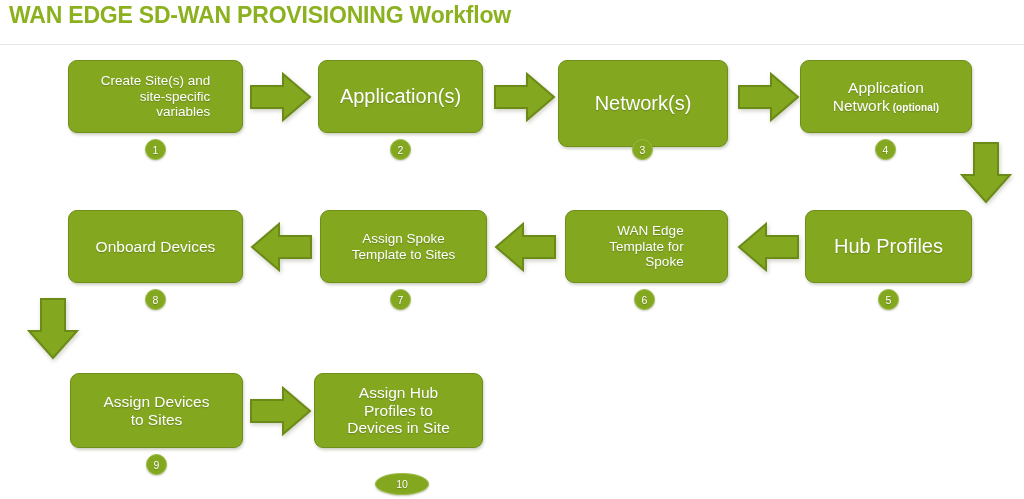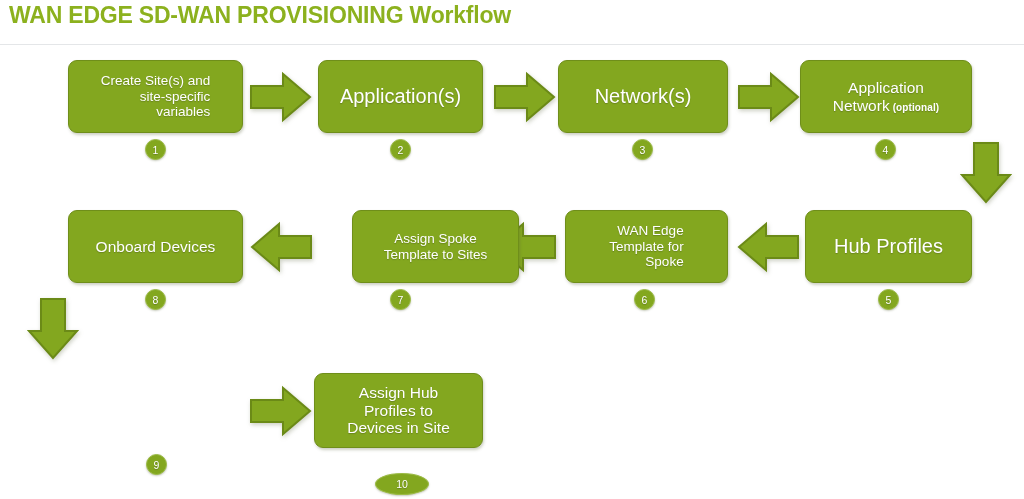--- a/index.html
+++ b/index.html
@@ -141,7 +141,7 @@
     </svg>
   </div>
 
-  <div class="step-box size-lg" style="left:558px; top:60px; width:170px; height:73px;">
+  <div class="step-box size-lg" style="left:558px; top:60px; width:170px; height:87px;">
     <span class="step-label">Network(s)</span>
   </div>
   <div class="badge circle" style="left:632px; top:139px;">3</div>

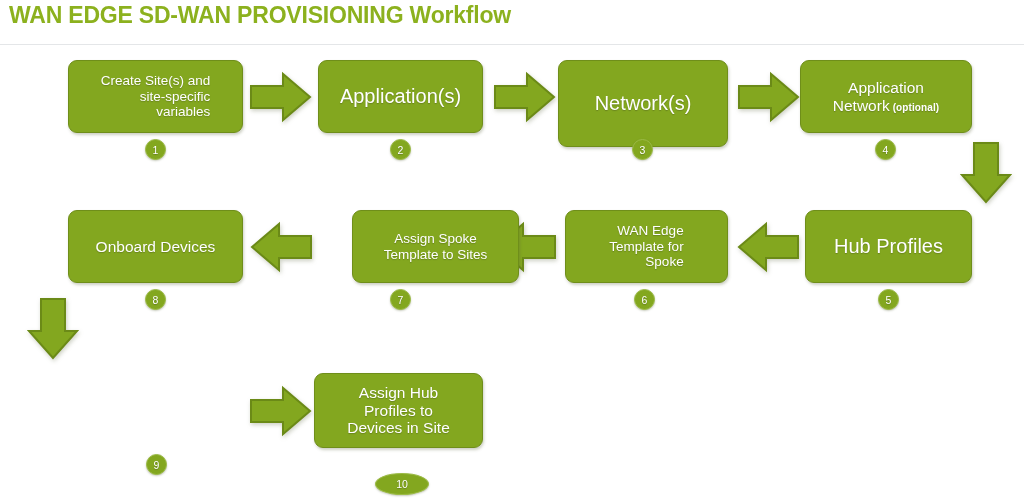--- a/index.html
+++ b/index.html
@@ -188,7 +188,7 @@
     </svg>
   </div>
 
-  <div class="step-box size-sm" style="left:320px; top:210px; width:167px; height:73px;margin-left:32px;">
+  <div class="step-box size-sm" style="left:320px; top:210px; width:167px; height:73px;">
     <span class="step-label">Assign Spoke
 Template to Sites</span>
   </div>

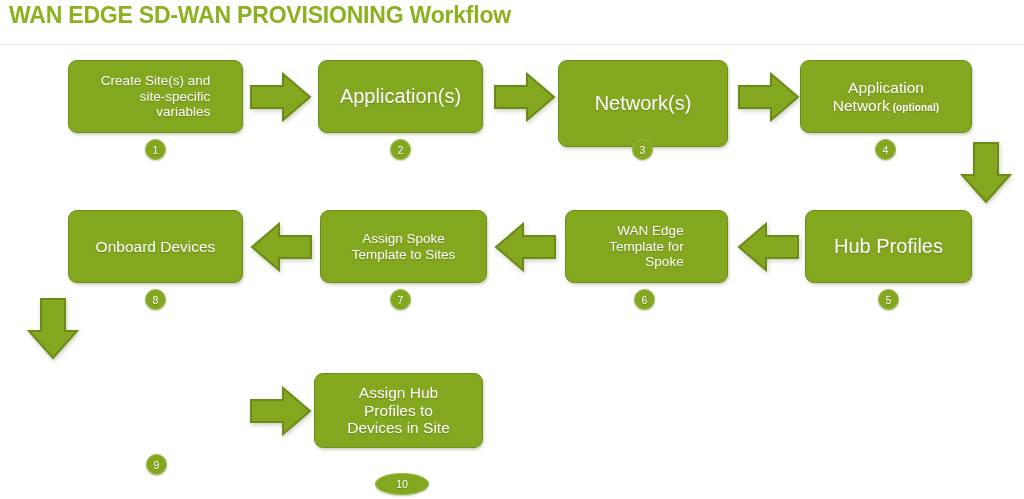--- a/index.html
+++ b/index.html
@@ -211,6 +211,10 @@
     </svg>
   </div>
 
+  <div class="step-box size-md" style="left:70px; top:373px; width:173px; height:75px;">
+    <span class="step-label">Assign Devices
+to Sites</span>
+  </div>
   <div class="badge circle" style="left:146px; top:454px;">9</div>
 
   <div class="arrow" style="left:250px; top:386px;">

